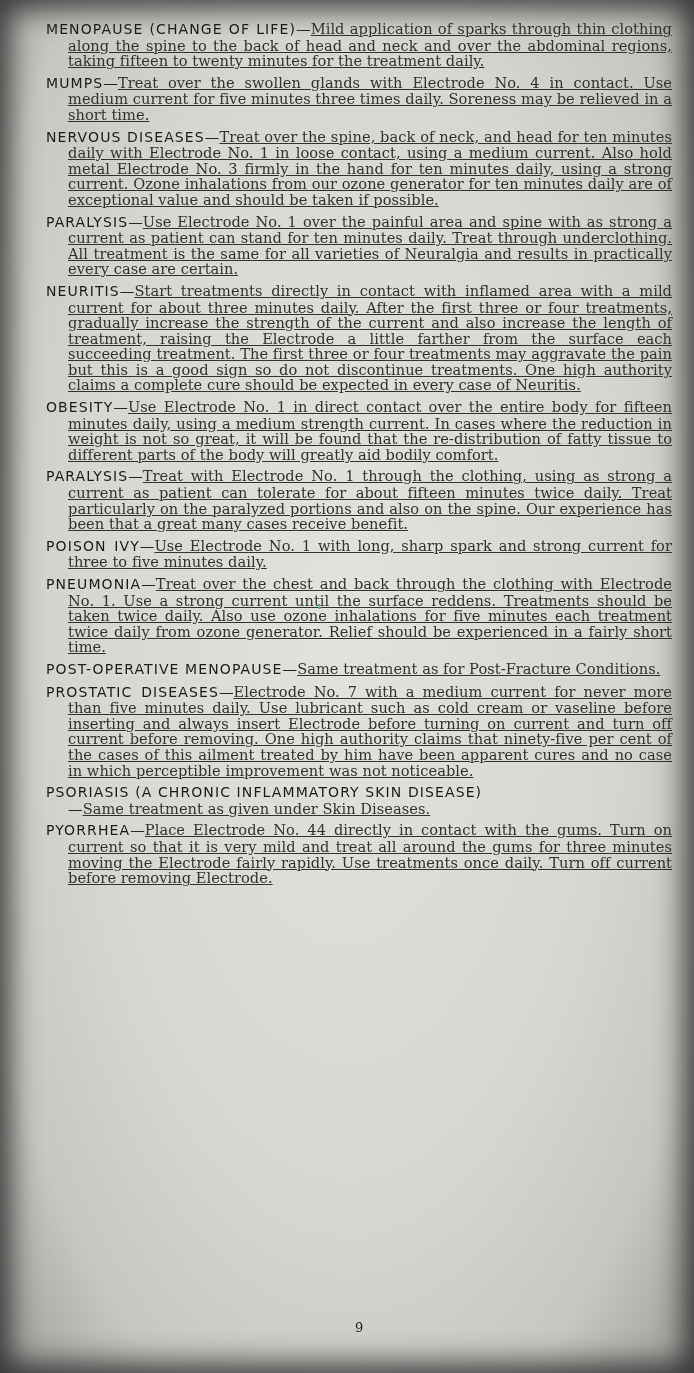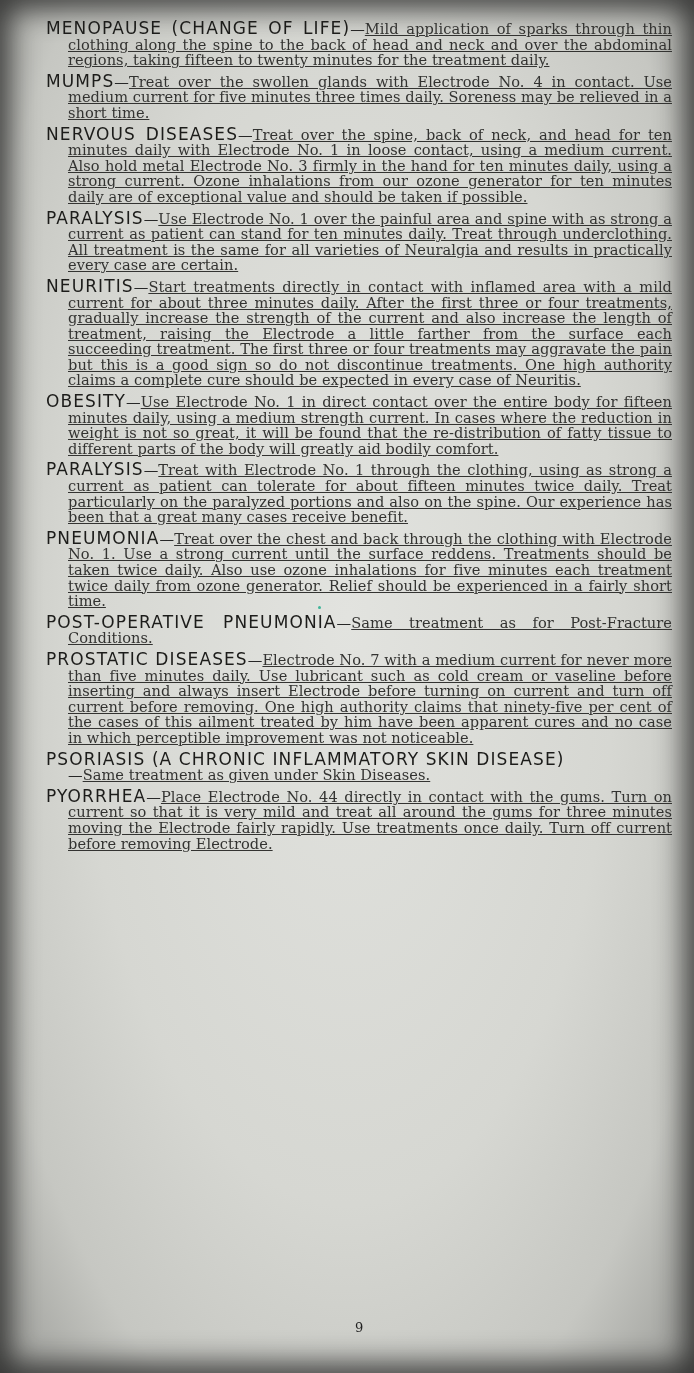--- a/index.html
+++ b/index.html
@@ -29,7 +29,7 @@
   }
   .head {
     font-family: "DejaVu Sans", sans-serif;
-    font-size: 17px;
+    font-size: 14px;
     letter-spacing: 1.1px;
     color: #1c1c1a;
     font-weight: normal;

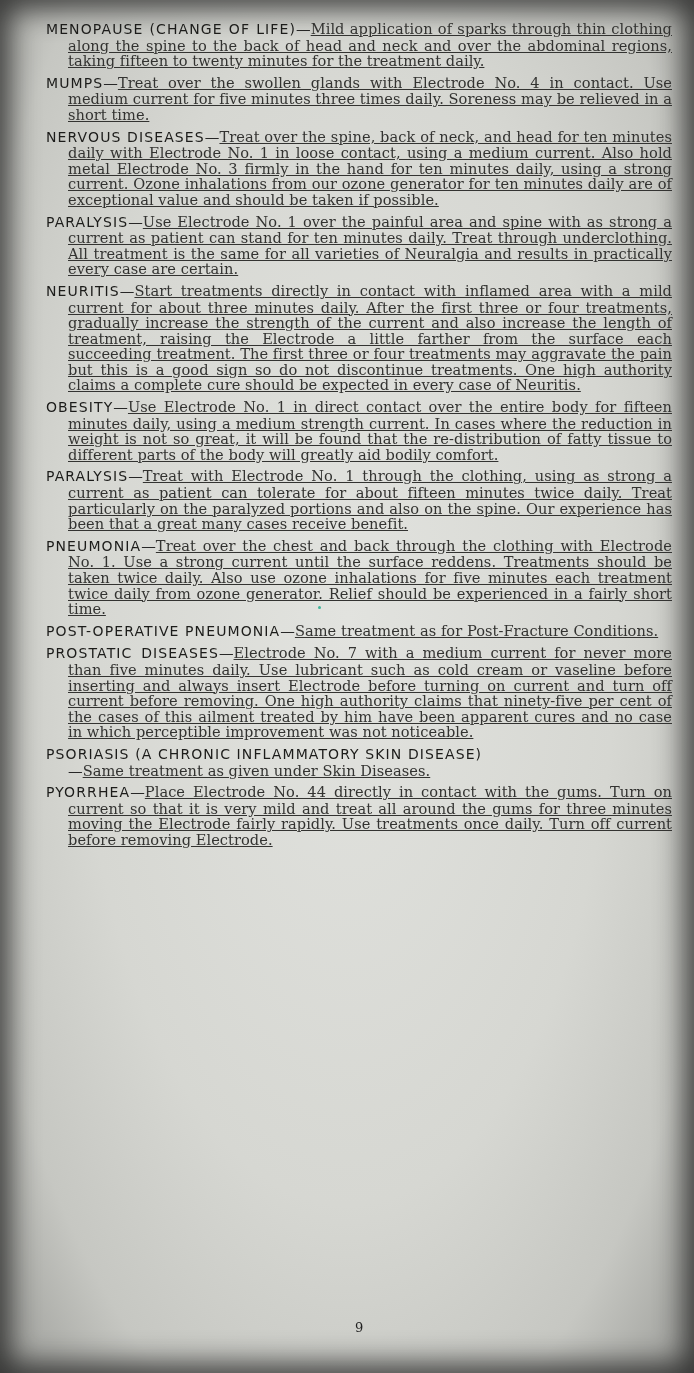--- a/index.html
+++ b/index.html
@@ -57,6 +57,7 @@
     <p class="entry"><span class="head">NEURITIS</span><span class="dash">—</span><span class="body-text">Start treatments directly in contact with inflamed area with a mild current for about three minutes daily. After the first three or four treatments, gradually increase the strength of the current and also increase the length of treatment, raising the Electrode a little farther from the surface each succeeding treatment. The first three or four treatments may aggravate the pain but this is a good sign so do not discontinue treatments. One high authority claims a complete cure should be expected in every case of Neuritis.</span></p>
     <p class="entry"><span class="head">OBESITY</span><span class="dash">—</span><span class="body-text">Use Electrode No. 1 in direct contact over the entire body for fifteen minutes daily, using a medium strength current. In cases where the reduction in weight is not so great, it will be found that the re-distribution of fatty tissue to different parts of the body will greatly aid bodily comfort.</span></p>
     <p class="entry"><span class="head">PARALYSIS</span><span class="dash">—</span><span class="body-text">Treat with Electrode No. 1 through the clothing, using as strong a current as patient can tolerate for about fifteen minutes twice daily. Treat particularly on the paralyzed portions and also on the spine. Our experience has been that a great many cases receive benefit.</span></p>
+    <p class="entry"><span class="head">POISON IVY</span><span class="dash">—</span><span class="body-text">Use Electrode No. 1 with long, sharp spark and strong current for three to five minutes daily.</span></p>
     <p class="entry"><span class="head">PNEUMONIA</span><span class="dash">—</span><span class="body-text">Treat over the chest and back through the clothing with Electrode No. 1. Use a strong current until the surface reddens. Treatments should be taken twice daily. Also use ozone inhalations for five minutes each treatment twice daily from ozone generator. Relief should be experienced in a fairly short time.</span></p>
     <p class="entry"><span class="head">POST-OPERATIVE PNEUMONIA</span><span class="dash">—</span><span class="body-text">Same treatment as for Post-Fracture Conditions.</span></p>
     <p class="entry"><span class="head">PROSTATIC DISEASES</span><span class="dash">—</span><span class="body-text">Electrode No. 7 with a medium current for never more than five minutes daily. Use lubricant such as cold cream or vaseline before inserting and always insert Electrode before turning on current and turn off current before removing. One high authority claims that ninety-five per cent of the cases of this ailment treated by him have been apparent cures and no case in which perceptible improvement was not noticeable.</span></p>

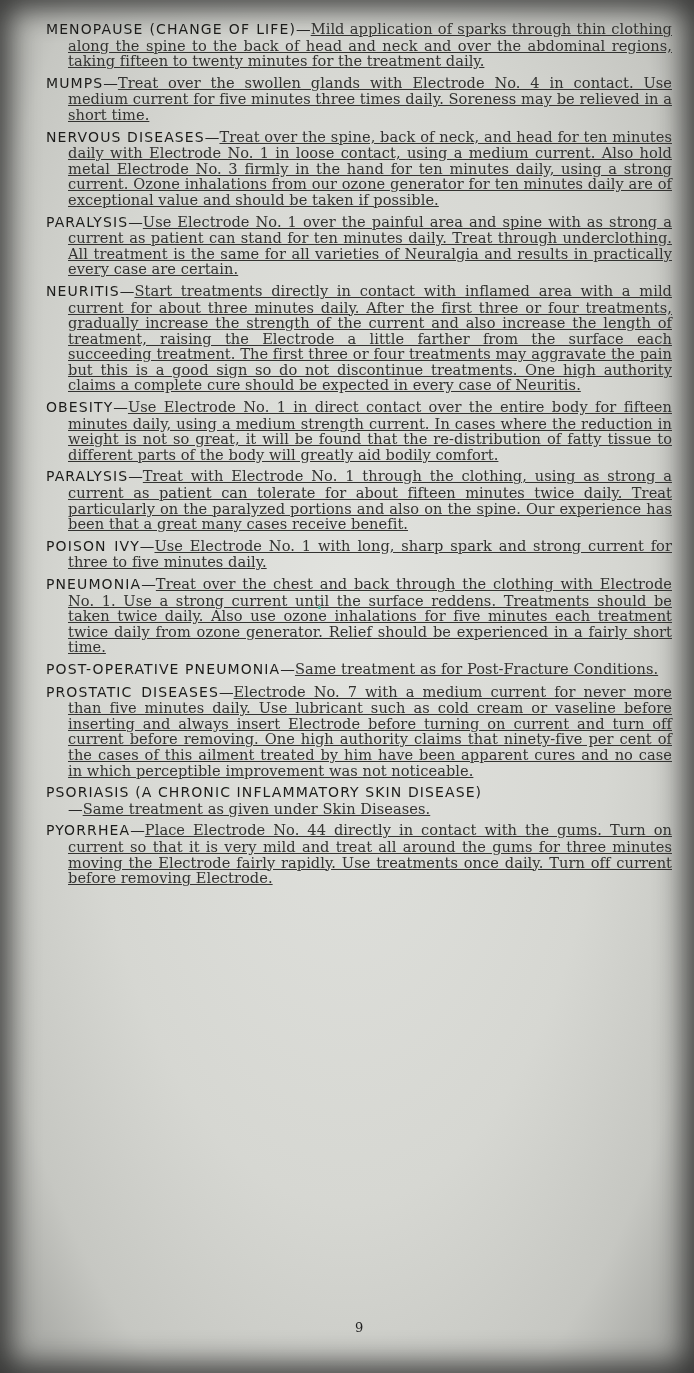--- a/index.html
+++ b/index.html
@@ -59,7 +59,7 @@
     <p class="entry"><span class="head">PARALYSIS</span><span class="dash">—</span><span class="body-text">Treat with Electrode No. 1 through the clothing, using as strong a current as patient can tolerate for about fifteen minutes twice daily. Treat particularly on the paralyzed portions and also on the spine. Our experience has been that a great many cases receive benefit.</span></p>
     <p class="entry"><span class="head">POISON IVY</span><span class="dash">—</span><span class="body-text">Use Electrode No. 1 with long, sharp spark and strong current for three to five minutes daily.</span></p>
     <p class="entry"><span class="head">PNEUMONIA</span><span class="dash">—</span><span class="body-text">Treat over the chest and back through the clothing with Electrode No. 1. Use a strong current until the surface reddens. Treatments should be taken twice daily. Also use ozone inhalations for five minutes each treatment twice daily from ozone generator. Relief should be experienced in a fairly short time.</span></p>
-    <p class="entry"><span class="head">POST-OPERATIVE PNEUMONIA</span><span class="dash">—</span><span class="body-text">Same treatment as for Post-Fracture Conditions.</span></p>
+    <p class="entry"><span class="head">POST-OPERATIVE MENOPAUSE</span><span class="dash">—</span><span class="body-text">Same treatment as for Post-Fracture Conditions.</span></p>
     <p class="entry"><span class="head">PROSTATIC DISEASES</span><span class="dash">—</span><span class="body-text">Electrode No. 7 with a medium current for never more than five minutes daily. Use lubricant such as cold cream or vaseline before inserting and always insert Electrode before turning on current and turn off current before removing. One high authority claims that ninety-five per cent of the cases of this ailment treated by him have been apparent cures and no case in which perceptible improvement was not noticeable.</span></p>
     <p class="entry"><span class="head">PSORIASIS (A CHRONIC INFLAMMATORY SKIN DISEASE)</span><br><span class="dash">—</span><span class="body-text">Same treatment as given under Skin Diseases.</span></p>
     <p class="entry"><span class="head">PYORRHEA</span><span class="dash">—</span><span class="body-text">Place Electrode No. 44 directly in contact with the gums. Turn on current so that it is very mild and treat all around the gums for three minutes moving the Electrode fairly rapidly. Use treatments once daily. Turn off current before removing Electrode.</span></p>

